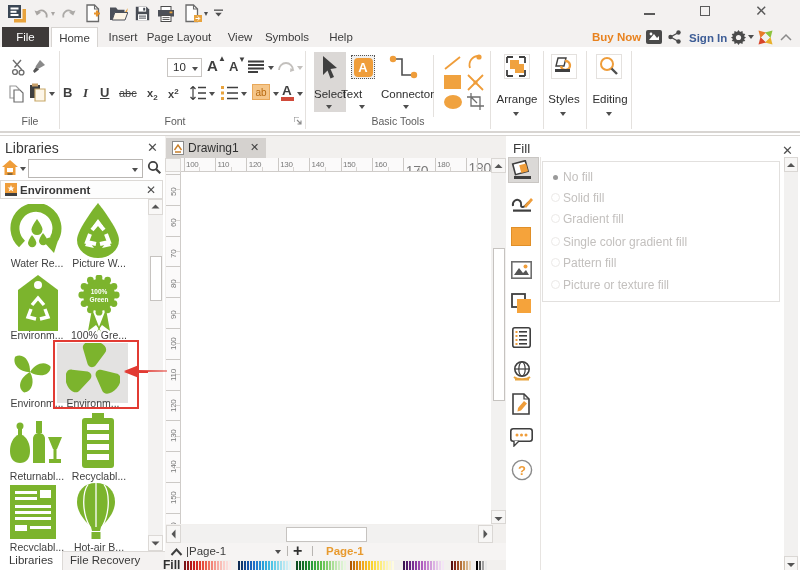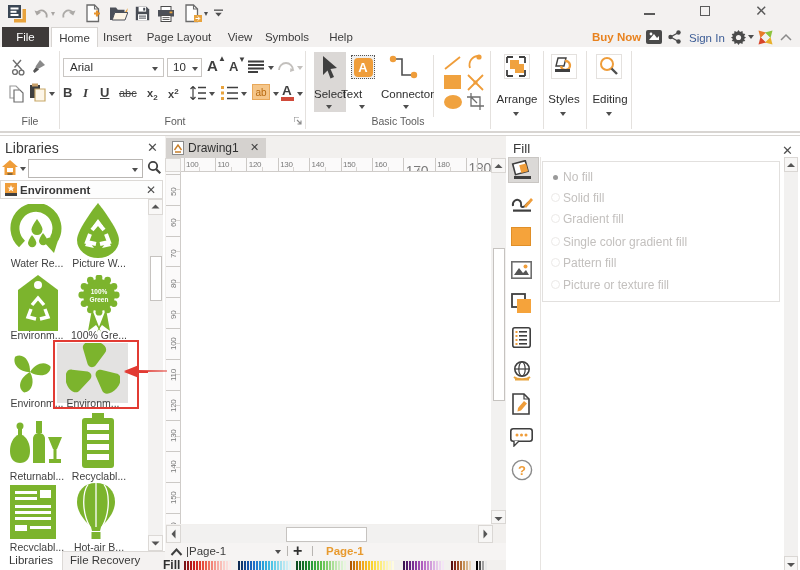--- a/index.html
+++ b/index.html
@@ -89,7 +89,7 @@
 <div class="abs" style="left:0;top:27px;width:800px;height:20px;background:#f3f1f0"></div>
 <div class="abs" style="left:2px;top:27px;width:47px;height:20px;background:#3e3a39;color:#fff;font-size:11.5px;text-align:center;line-height:20px">File</div>
 <div class="abs" style="left:51px;top:27px;width:47px;height:21px;background:#fff;border:1px solid #d7d4d1;border-bottom:none;color:#3c3c3c;font-size:11.5px;text-align:center;line-height:20px">Home</div>
-<div class="abs" style="left:103px;top:27px;width:40px;height:20px;color:#3c3c3c;font-size:11.5px;line-height:20px;white-space:nowrap">Insert</div>
+<div class="abs" style="left:103px;top:27px;width:40px;height:20px;color:#3c3c3c;font-size:11.5px;text-align:center;line-height:20px;white-space:nowrap">Insert</div>
 <div class="abs" style="left:145px;top:27px;width:68px;height:20px;color:#3c3c3c;font-size:11.5px;text-align:center;line-height:20px;white-space:nowrap">Page Layout</div>
 <div class="abs" style="left:221px;top:27px;width:38px;height:20px;color:#3c3c3c;font-size:11.5px;text-align:center;line-height:20px;white-space:nowrap">View</div>
 <div class="abs" style="left:261px;top:27px;width:48px;height:20px;color:#3c3c3c;font-size:11.5px;text-align:right;line-height:20px;white-space:nowrap">Symbols</div>

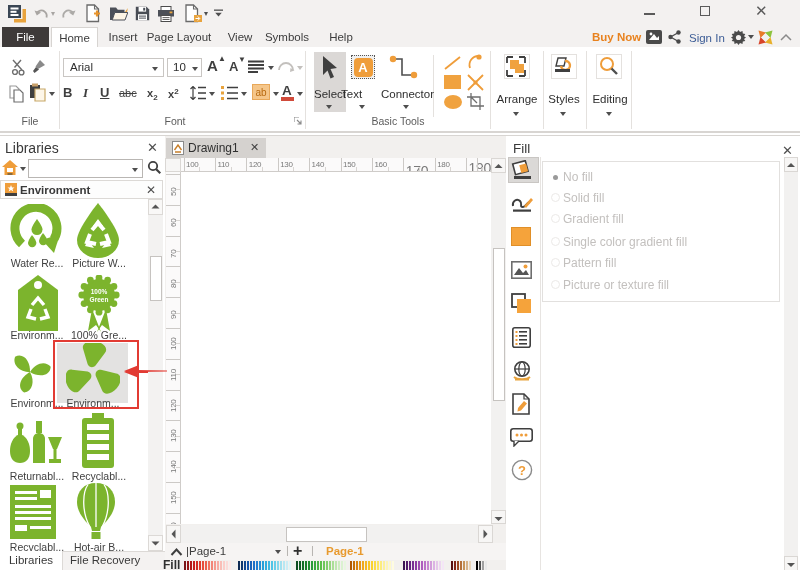--- a/index.html
+++ b/index.html
@@ -109,7 +109,7 @@
   <circle cx="10.5" cy="11.5" r="2.2" fill="#4a4a4a"></circle>
   <path d="M2.5 7 L10.5 2.5 M2.5 7 L10.5 11.5" stroke="#4a4a4a" stroke-width="1.4"></path>
  </svg>
- <div class="abs" style="left:689px;top:5px;font-size:11.5px;font-weight:normal;color:#3d5d96;white-space:nowrap">Sign In</div>
+ <div class="abs" style="left:689px;top:5px;font-size:11.5px;font-weight:bold;color:#3d5d96;white-space:nowrap">Sign In</div>
 
  <svg class="abs" style="left:731px;top:3px" width="15" height="15" viewBox="0 0 15 15">
   <path d="M7.5 0 L9 2 L11.5 1 L11.8 3.5 L14.3 4 L13 6.3 L15 7.5 L13 9 L14.3 11 L11.8 11.5 L11.5 14 L9 13 L7.5 15 L6 13 L3.5 14 L3.2 11.5 L0.7 11 L2 9 L0 7.5 L2 6.3 L0.7 4 L3.2 3.5 L3.5 1 L6 2 Z" fill="#4a4a4a"></path>

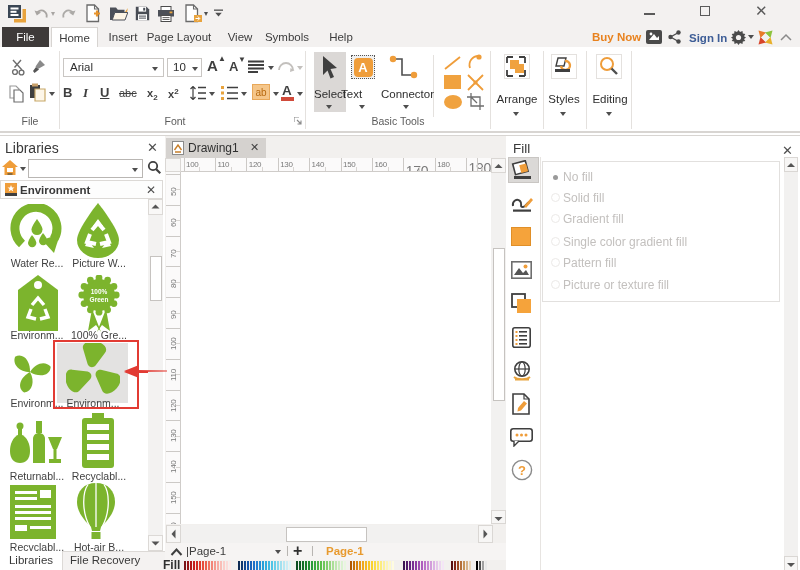--- a/index.html
+++ b/index.html
@@ -169,10 +169,6 @@
  </svg>
  <div class="dd" style="left:49px;top:45px;border-left-width:3px;border-right-width:3px"></div>
 
- <div class="abs" style="left:63px;top:11px;width:101px;height:19px;border:1px solid #c9c6c3;background:#fff">
-   <div class="abs" style="left:6px;top:2px;font-size:11.5px;color:#2f2f2f">Arial</div>
-   <div class="dd" style="left:88px;top:8px;border-left-width:3px;border-right-width:3px"></div>
- </div>
  <div class="abs" style="left:167px;top:11px;width:35px;height:19px;border:1px solid #c9c6c3;background:#fff">
    <div class="abs" style="left:5px;top:2px;font-size:11.5px;color:#2f2f2f">10</div>
    <div class="dd" style="left:24px;top:8px;border-left-width:3px;border-right-width:3px"></div>

